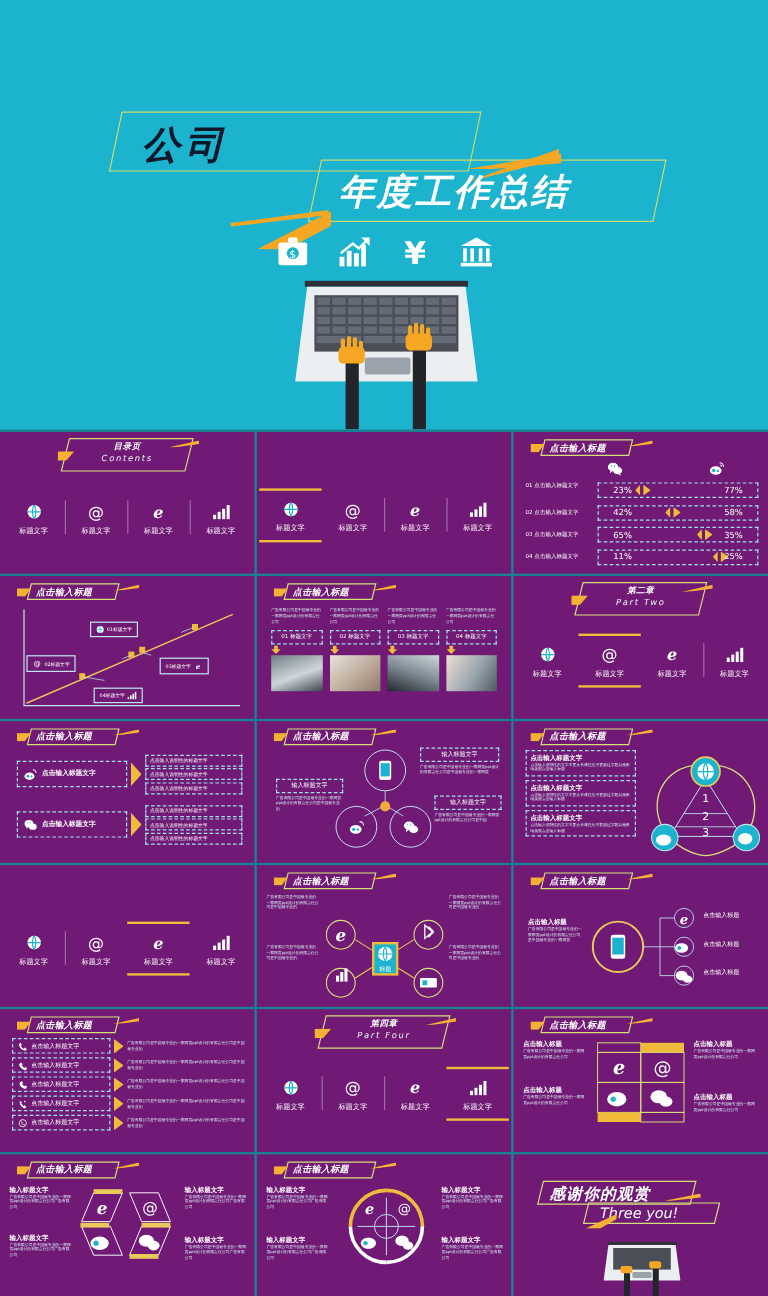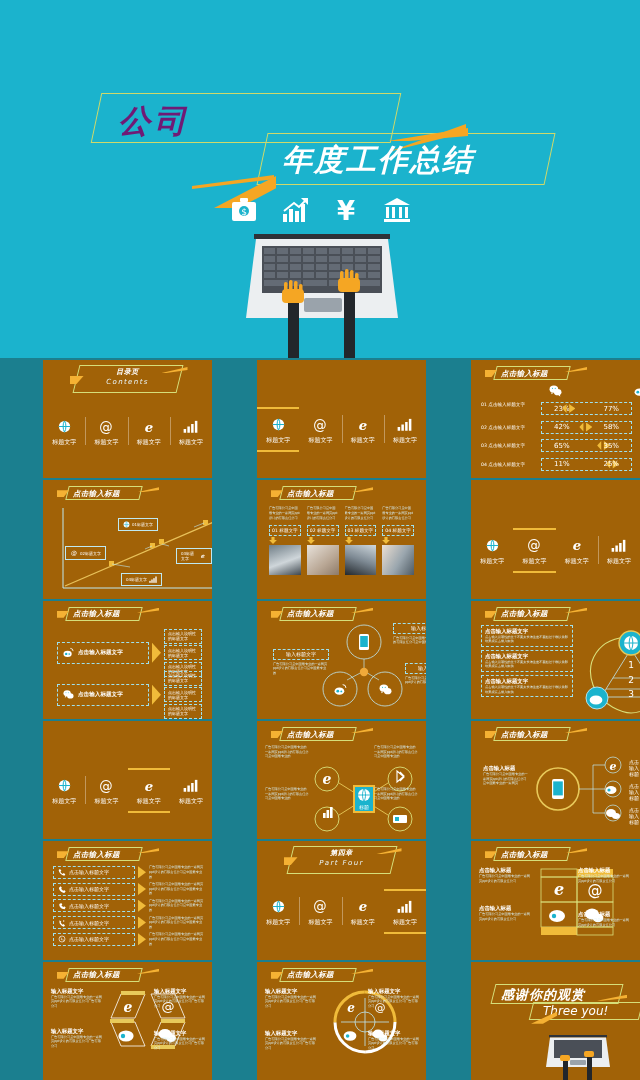--- a/index.html
+++ b/index.html
@@ -24,7 +24,7 @@
   .band2 { left: 262px; top: 133px; width: 288px; height: 52px; }
   .hero-t1 {
     position: absolute; left: 118px; top: 100px;
-    font-size: 32px; color: #701a75; font-style: italic;
+    font-size: 32px; color: #0f172a; font-style: italic;
     font-weight: bold; letter-spacing: 4px;
     font-family: "DejaVu Sans", sans-serif;
   }

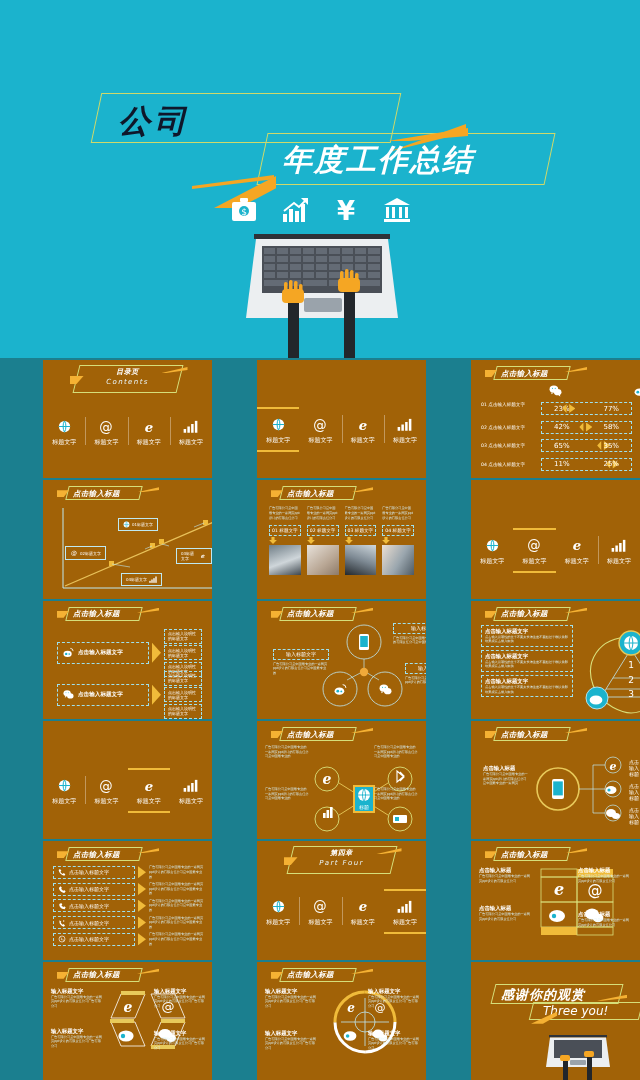--- a/index.html
+++ b/index.html
@@ -63,8 +63,8 @@
     background: #1b7f8f;
   }
   .slide {
-    position: relative; background: #a16207; overflow: hidden;
-    font-size: 4px; color: #ffffff; margin-left: 43px;
+    position: relative; background: #701a75; overflow: hidden;
+    font-size: 4px; color: #ffffff;
   }
 
   

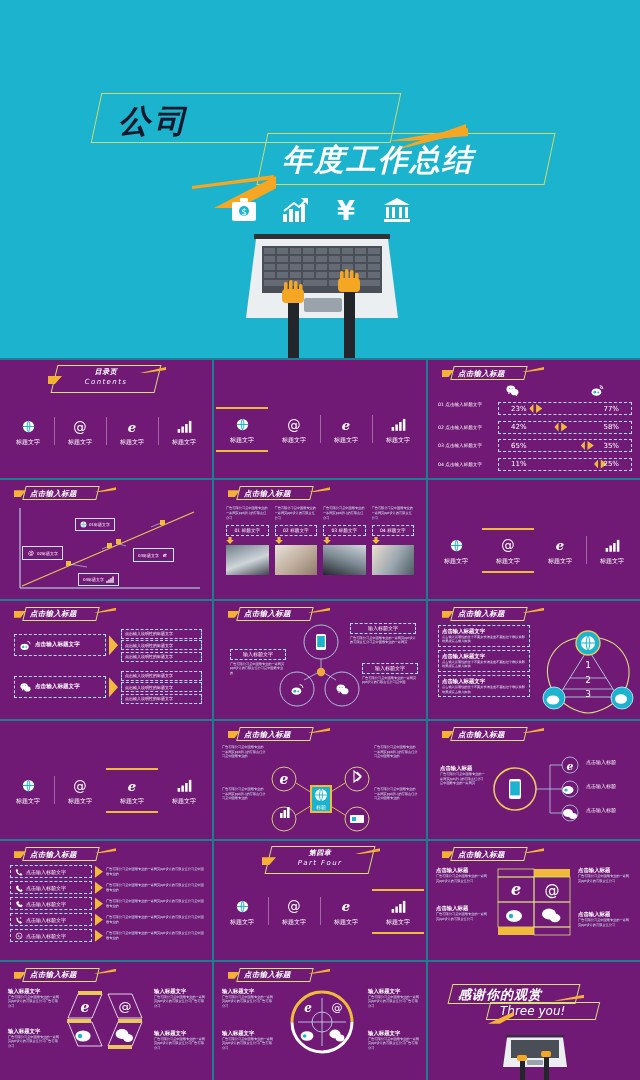--- a/index.html
+++ b/index.html
@@ -521,6 +521,13 @@
     </div>
 
     <div class="slide">
+      <div class="sect">
+        <div class="sbox"></div>
+        <div class="sarrow"></div>
+        <div class="sflick"></div>
+        <div class="stop">第二章</div>
+        <div class="ssub">Part  Two</div>
+      </div>
       <div class="iconrow">
         <div class="icell">
           <div class="ic">

